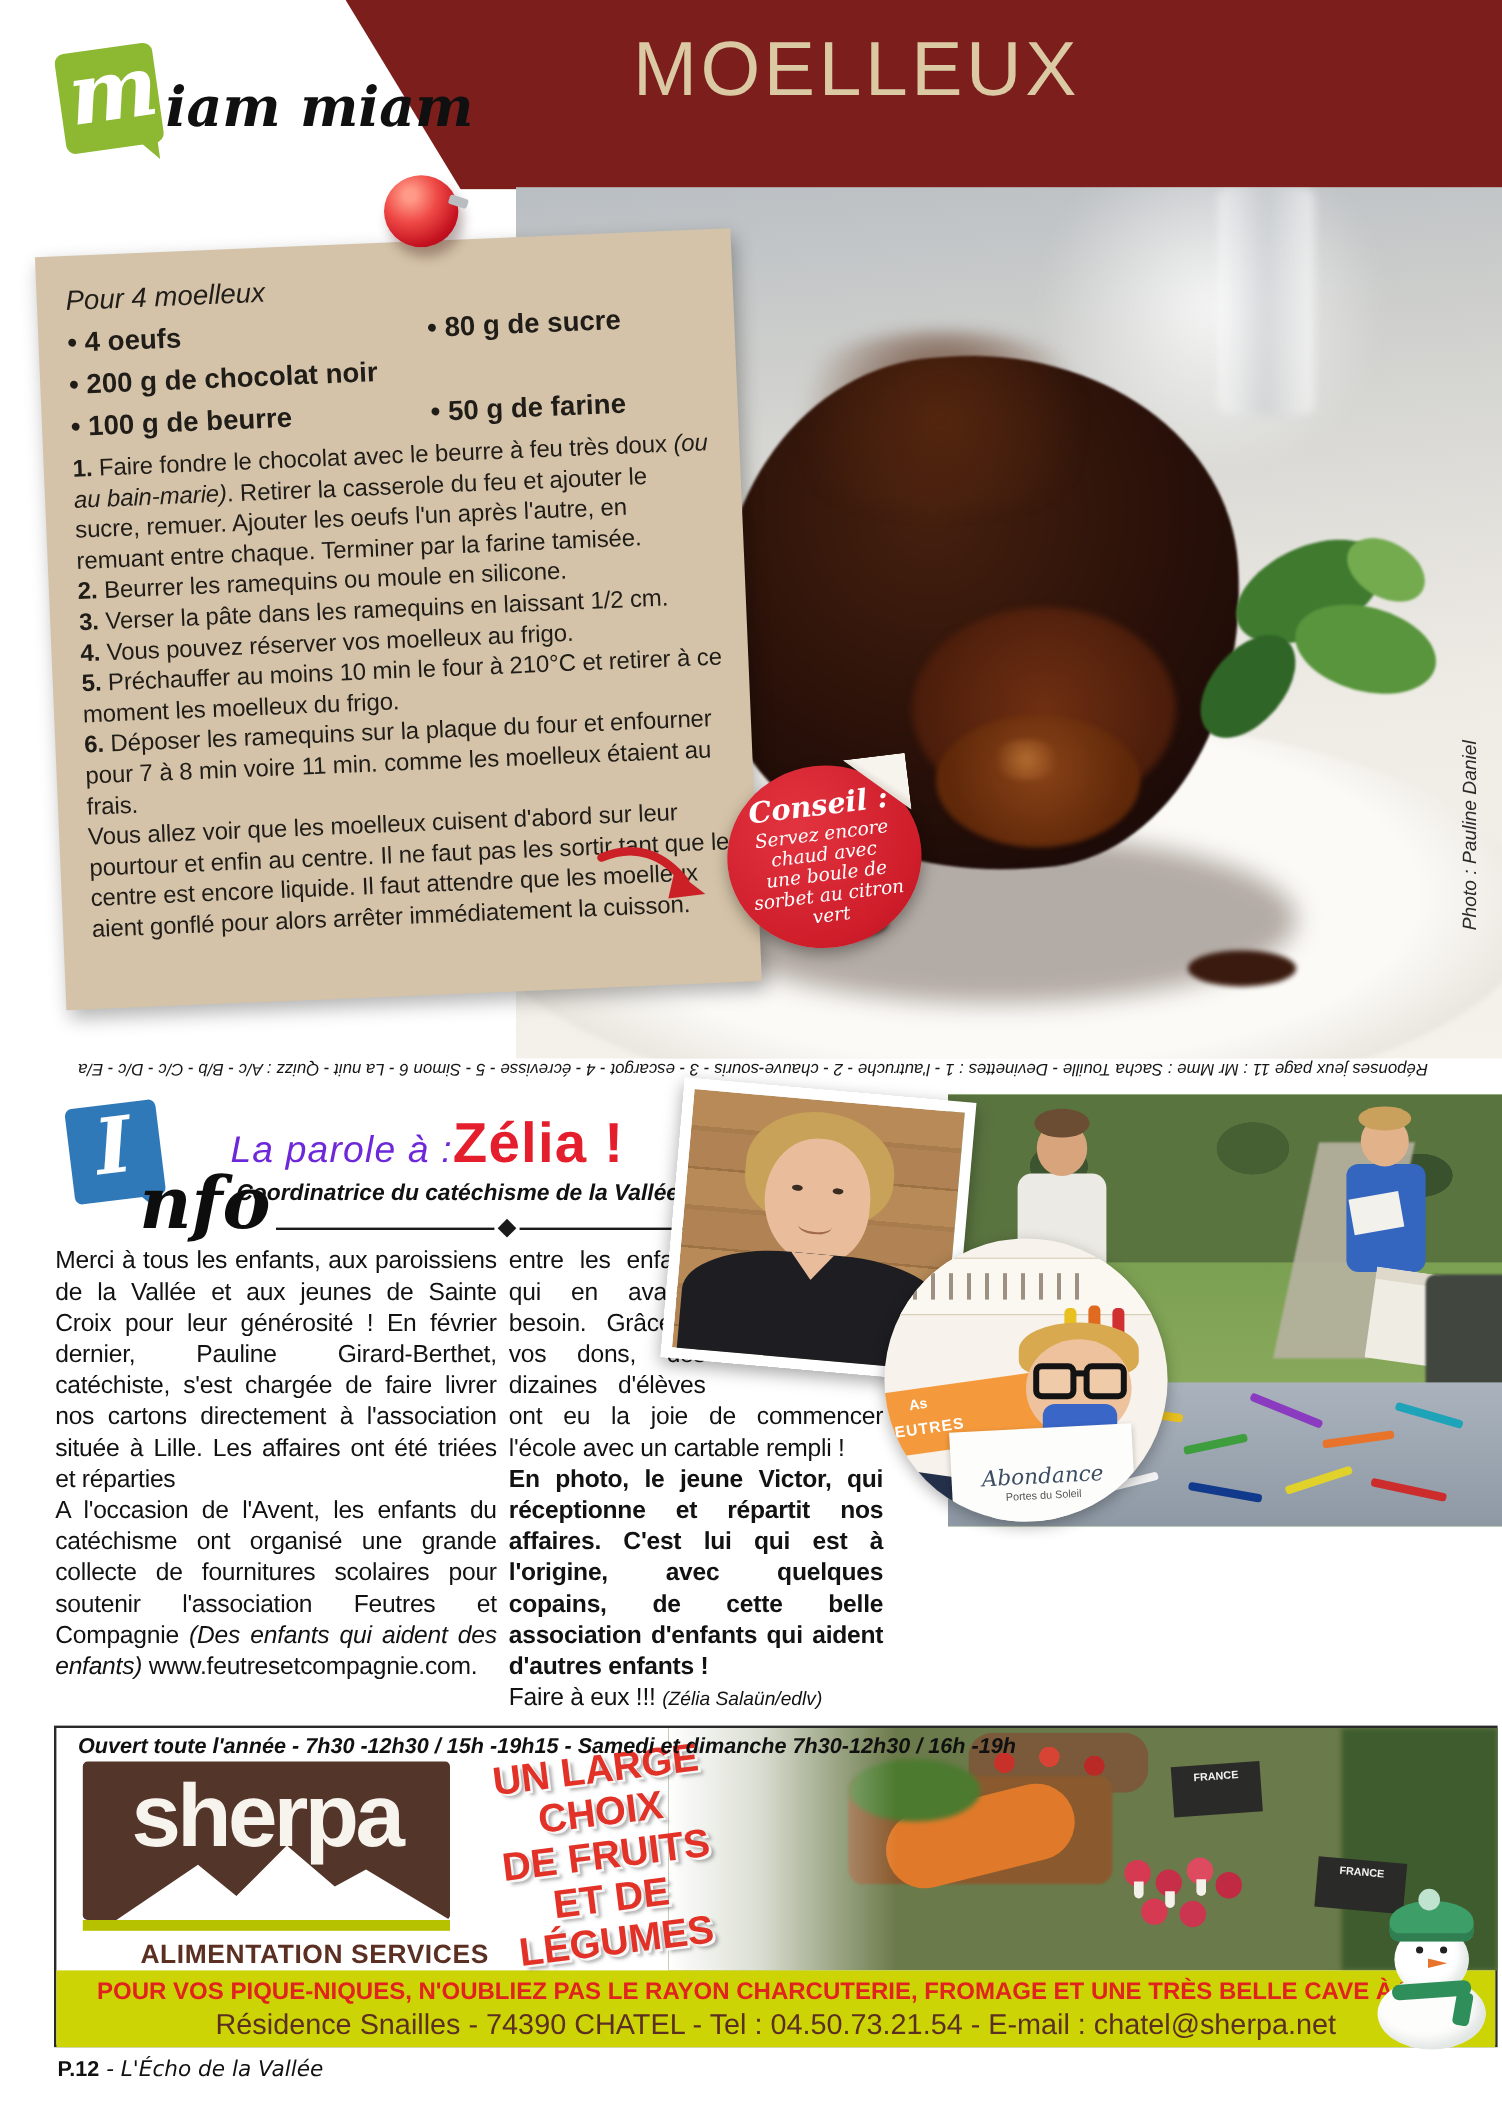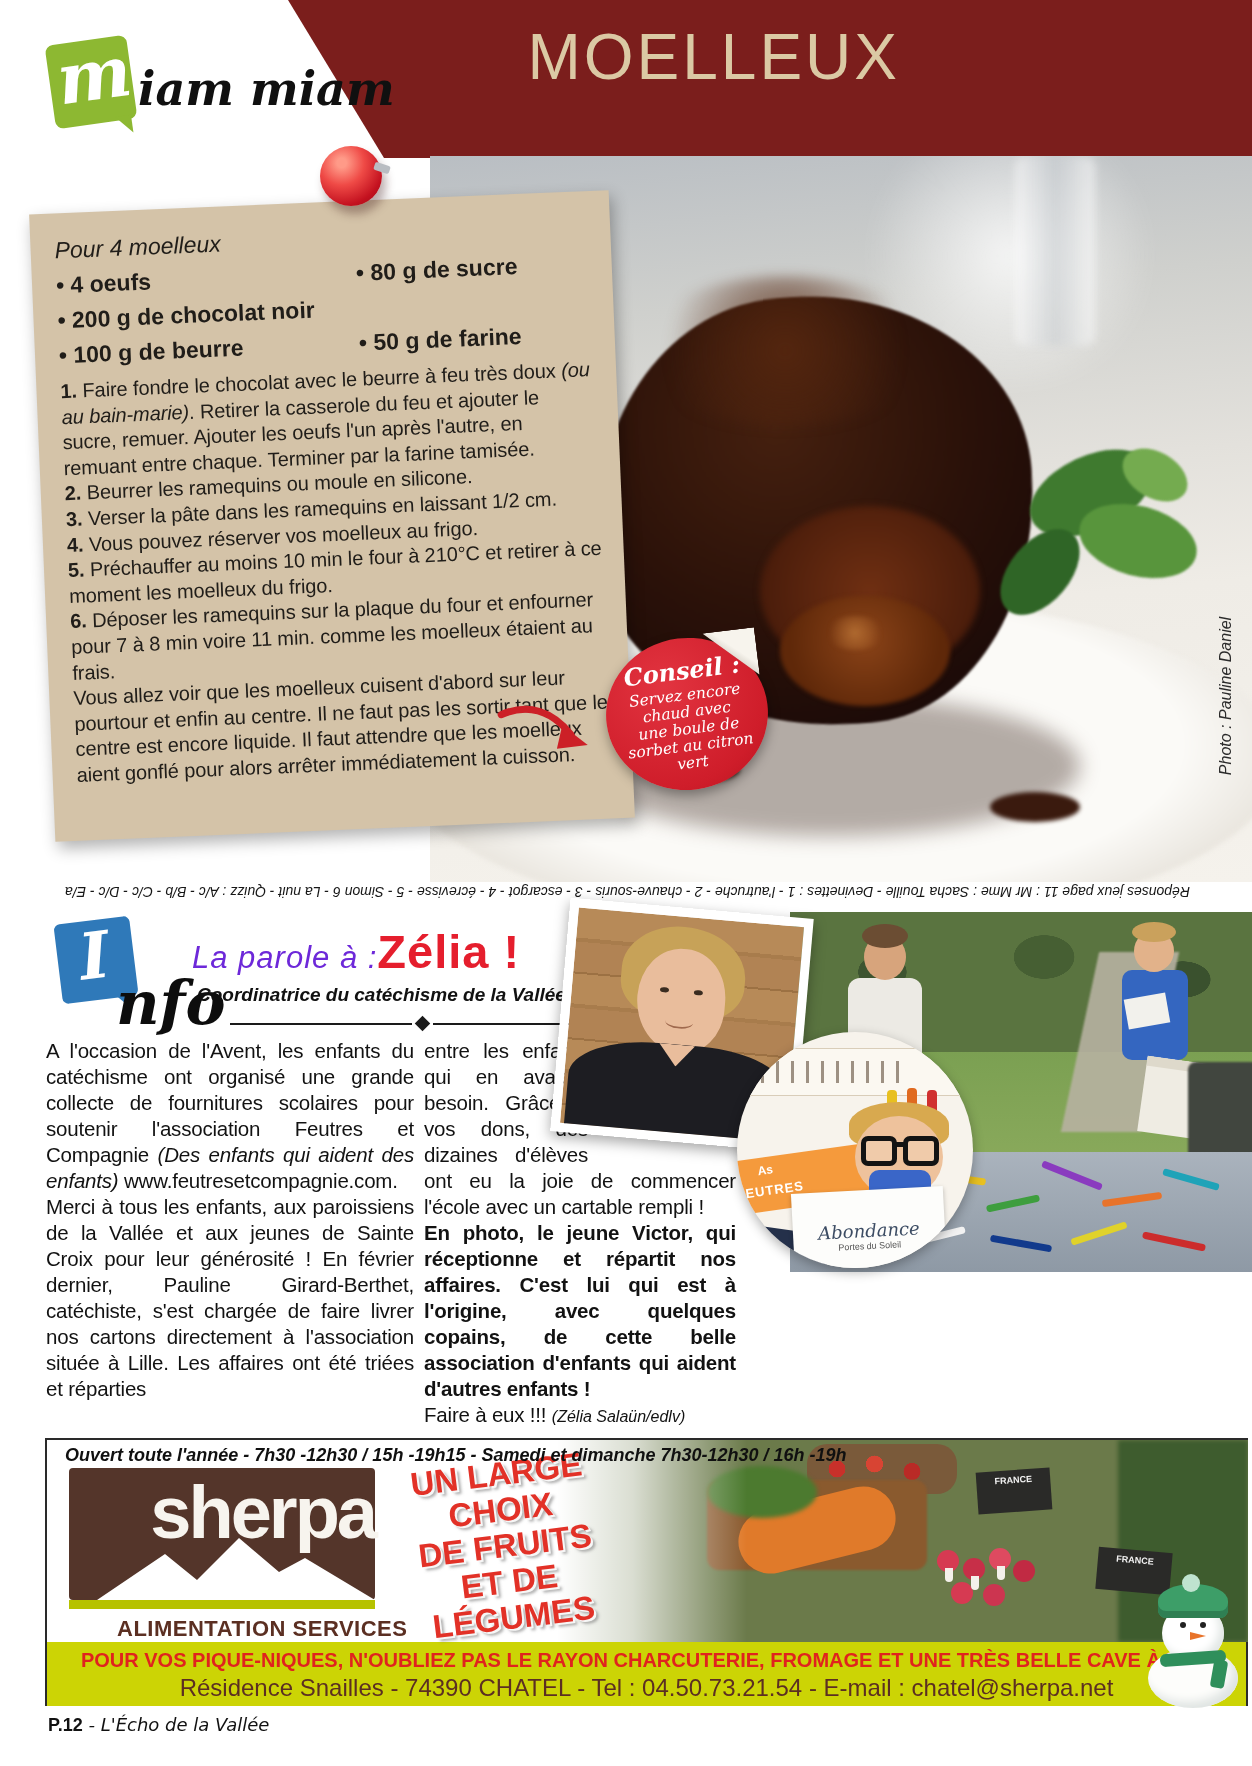--- a/index.html
+++ b/index.html
@@ -230,8 +230,8 @@
   </div>
 
   <div class="ab colL">
+    <p>Merci à tous les enfants, aux paroissiens de la Vallée et aux jeunes de Sainte Croix pour leur générosité  ! En février dernier, Pauline Girard-Berthet, catéchiste, s'est chargée de faire livrer nos cartons directement à l'association située à Lille. Les affaires ont été triées et réparties</p>
     <p><span>A l'occasion de l'Avent, les enfants du catéchisme ont organisé une grande collecte de fournitures scolaires pour soutenir l'association Feutres et Compagnie </span><i>(Des enfants qui aident des enfants)</i><span> www.feutresetcompagnie.com.</span></p>
-    <p>Merci à tous les enfants, aux paroissiens de la Vallée et aux jeunes de Sainte Croix pour leur générosité  ! En février dernier, Pauline Girard-Berthet, catéchiste, s'est chargée de faire livrer nos cartons directement à l'association située à Lille. Les affaires ont été triées et réparties</p>
   </div>
   <div class="ab colR">
     <div class="spacer"></div>

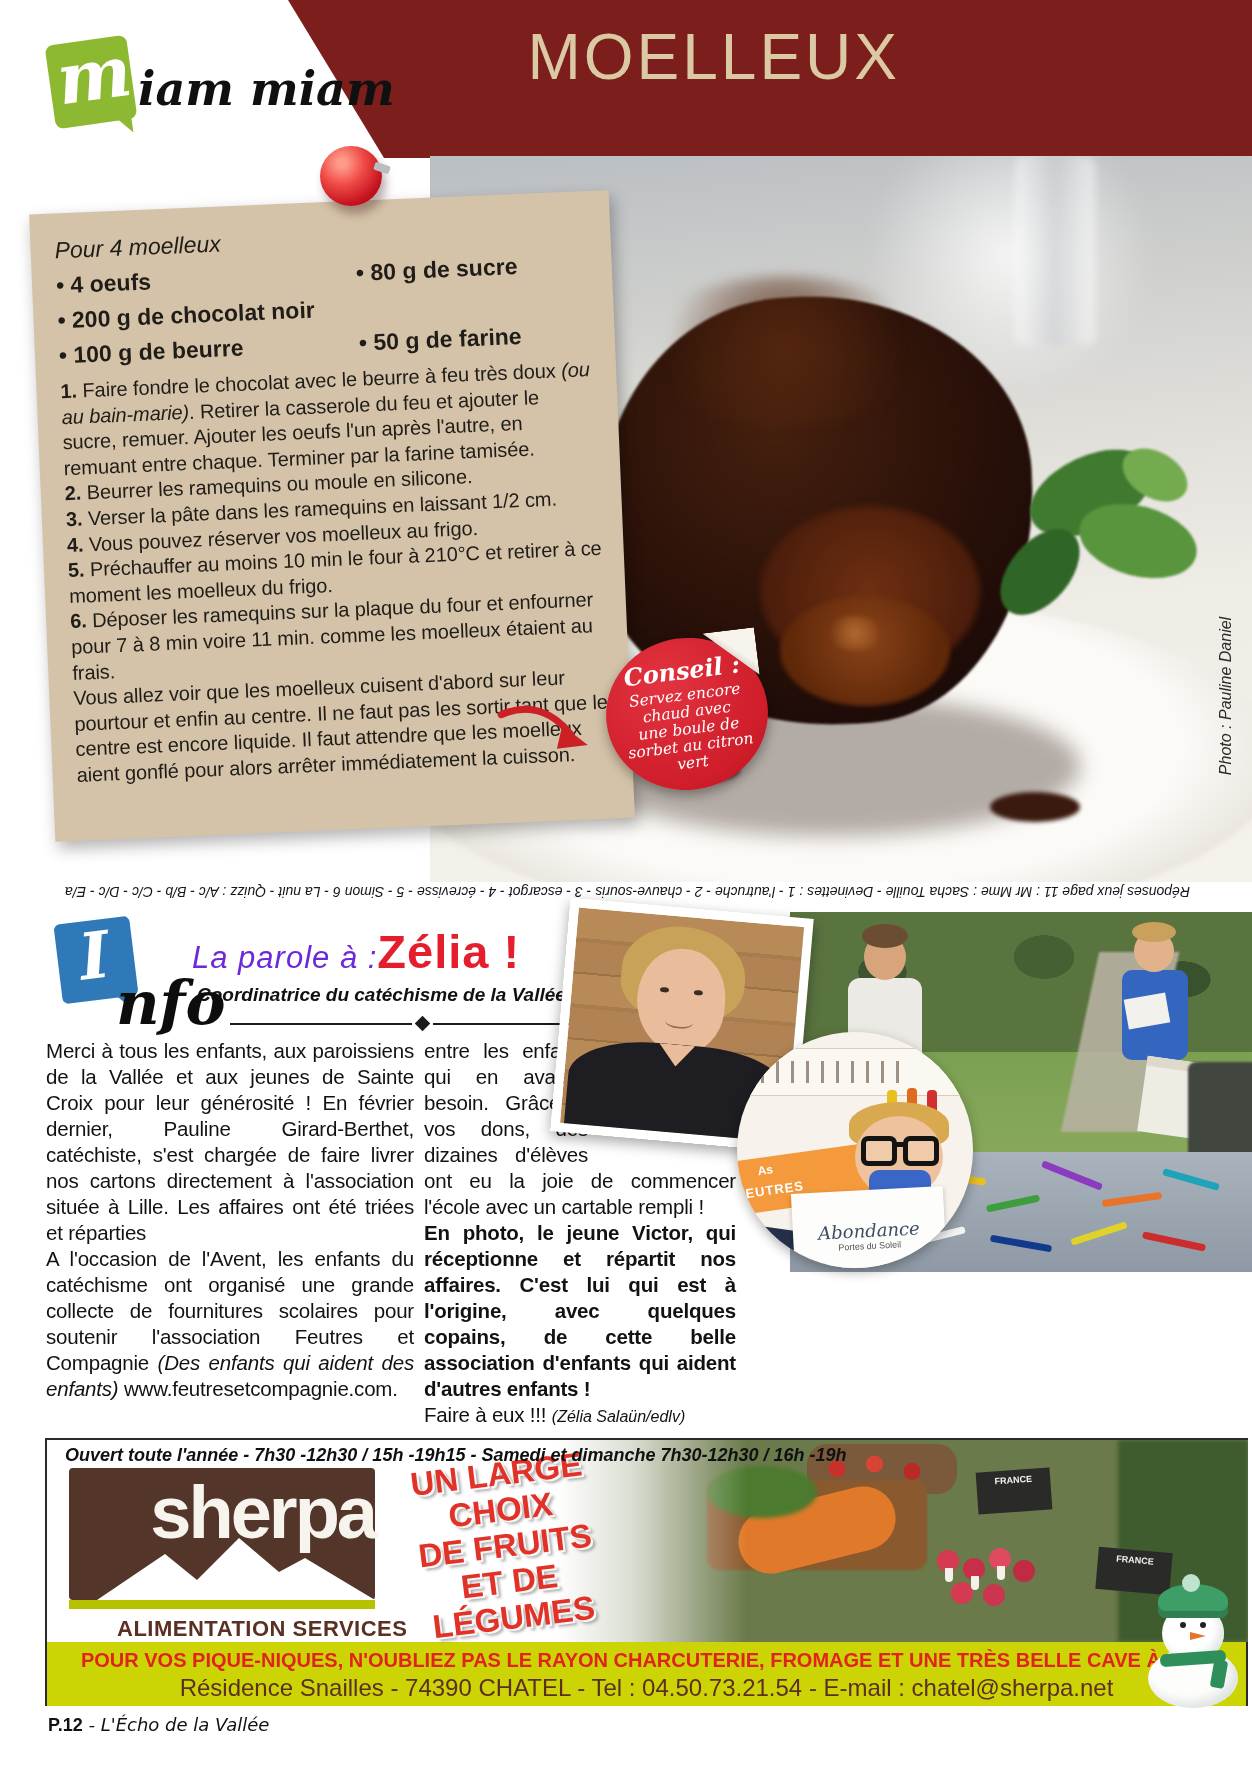--- a/index.html
+++ b/index.html
@@ -119,7 +119,7 @@
   .ad{left:45px;top:1438px;width:1203px;height:268px;border:2px solid #2a2a2a;background:#fff;box-sizing:border-box;}
   .hours{position:absolute;left:18px;top:5px;font-size:18px;font-weight:bold;font-style:italic;color:#101010;z-index:6;}
   .slogo{position:absolute;left:22px;top:28px;width:306px;height:132px;background:#54352a;border-radius:4px;}
-  .slogo-text{position:absolute;left:0;right:0;top:2px;text-align:right;font-size:74px;font-weight:bold;
+  .slogo-text{position:absolute;left:0;right:0;top:2px;text-align:center;font-size:74px;font-weight:bold;
         color:#f7f4ee;letter-spacing:-3px;}
   .sgreen{position:absolute;left:22px;top:160px;width:306px;height:9px;background:#b6c200;}
   .division{position:absolute;left:70px;top:176px;font-size:22px;font-weight:bold;color:#5b2f22;letter-spacing:.5px;}

